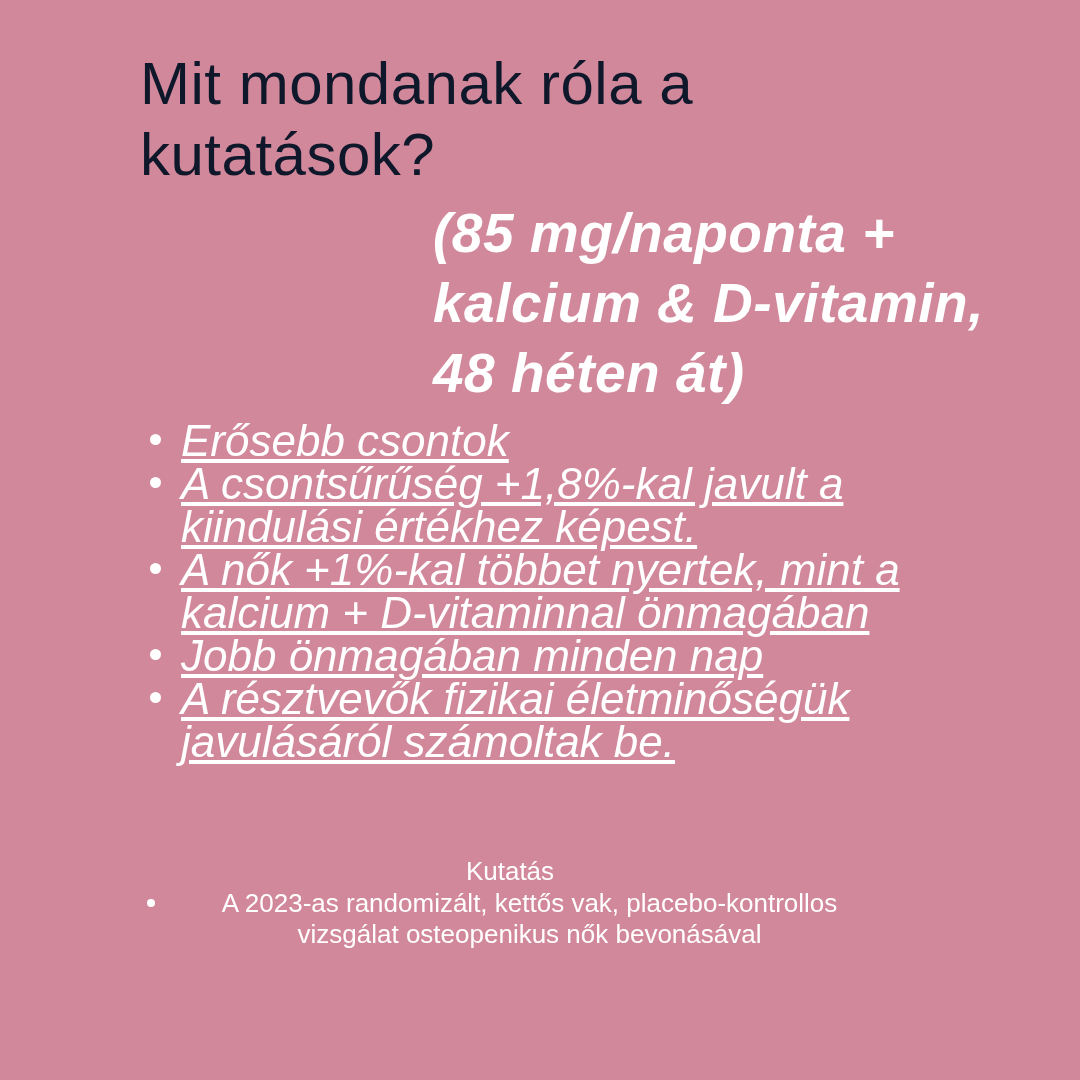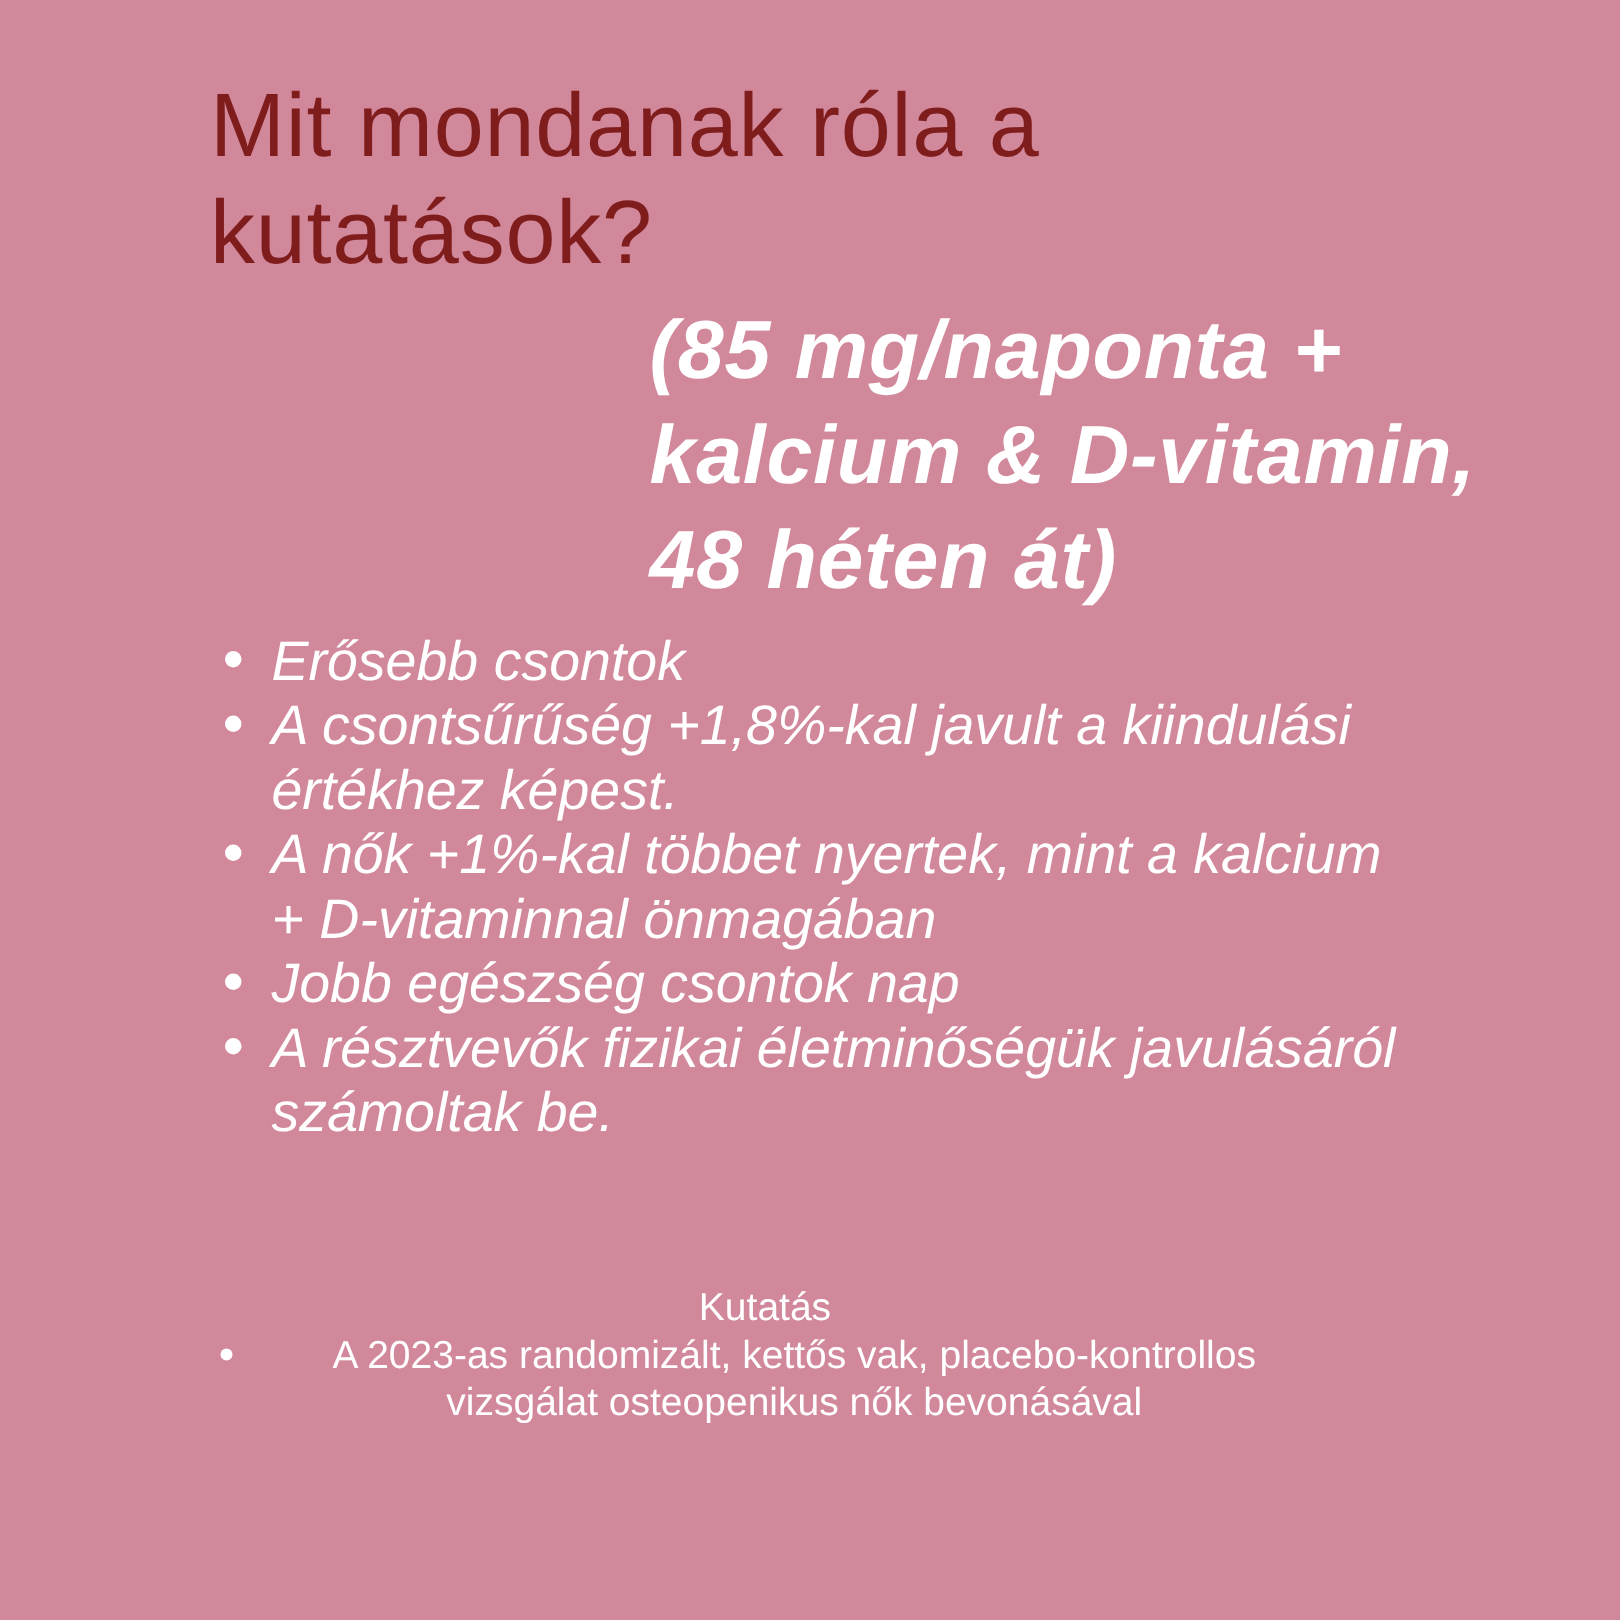--- a/index.html
+++ b/index.html
@@ -25,7 +25,7 @@
     line-height: 71px;
     font-weight: 300;
     letter-spacing: 0.5px;
-    color: #7f1d1d;
+    color: #0f172a;
   }
 
   .subtitle {

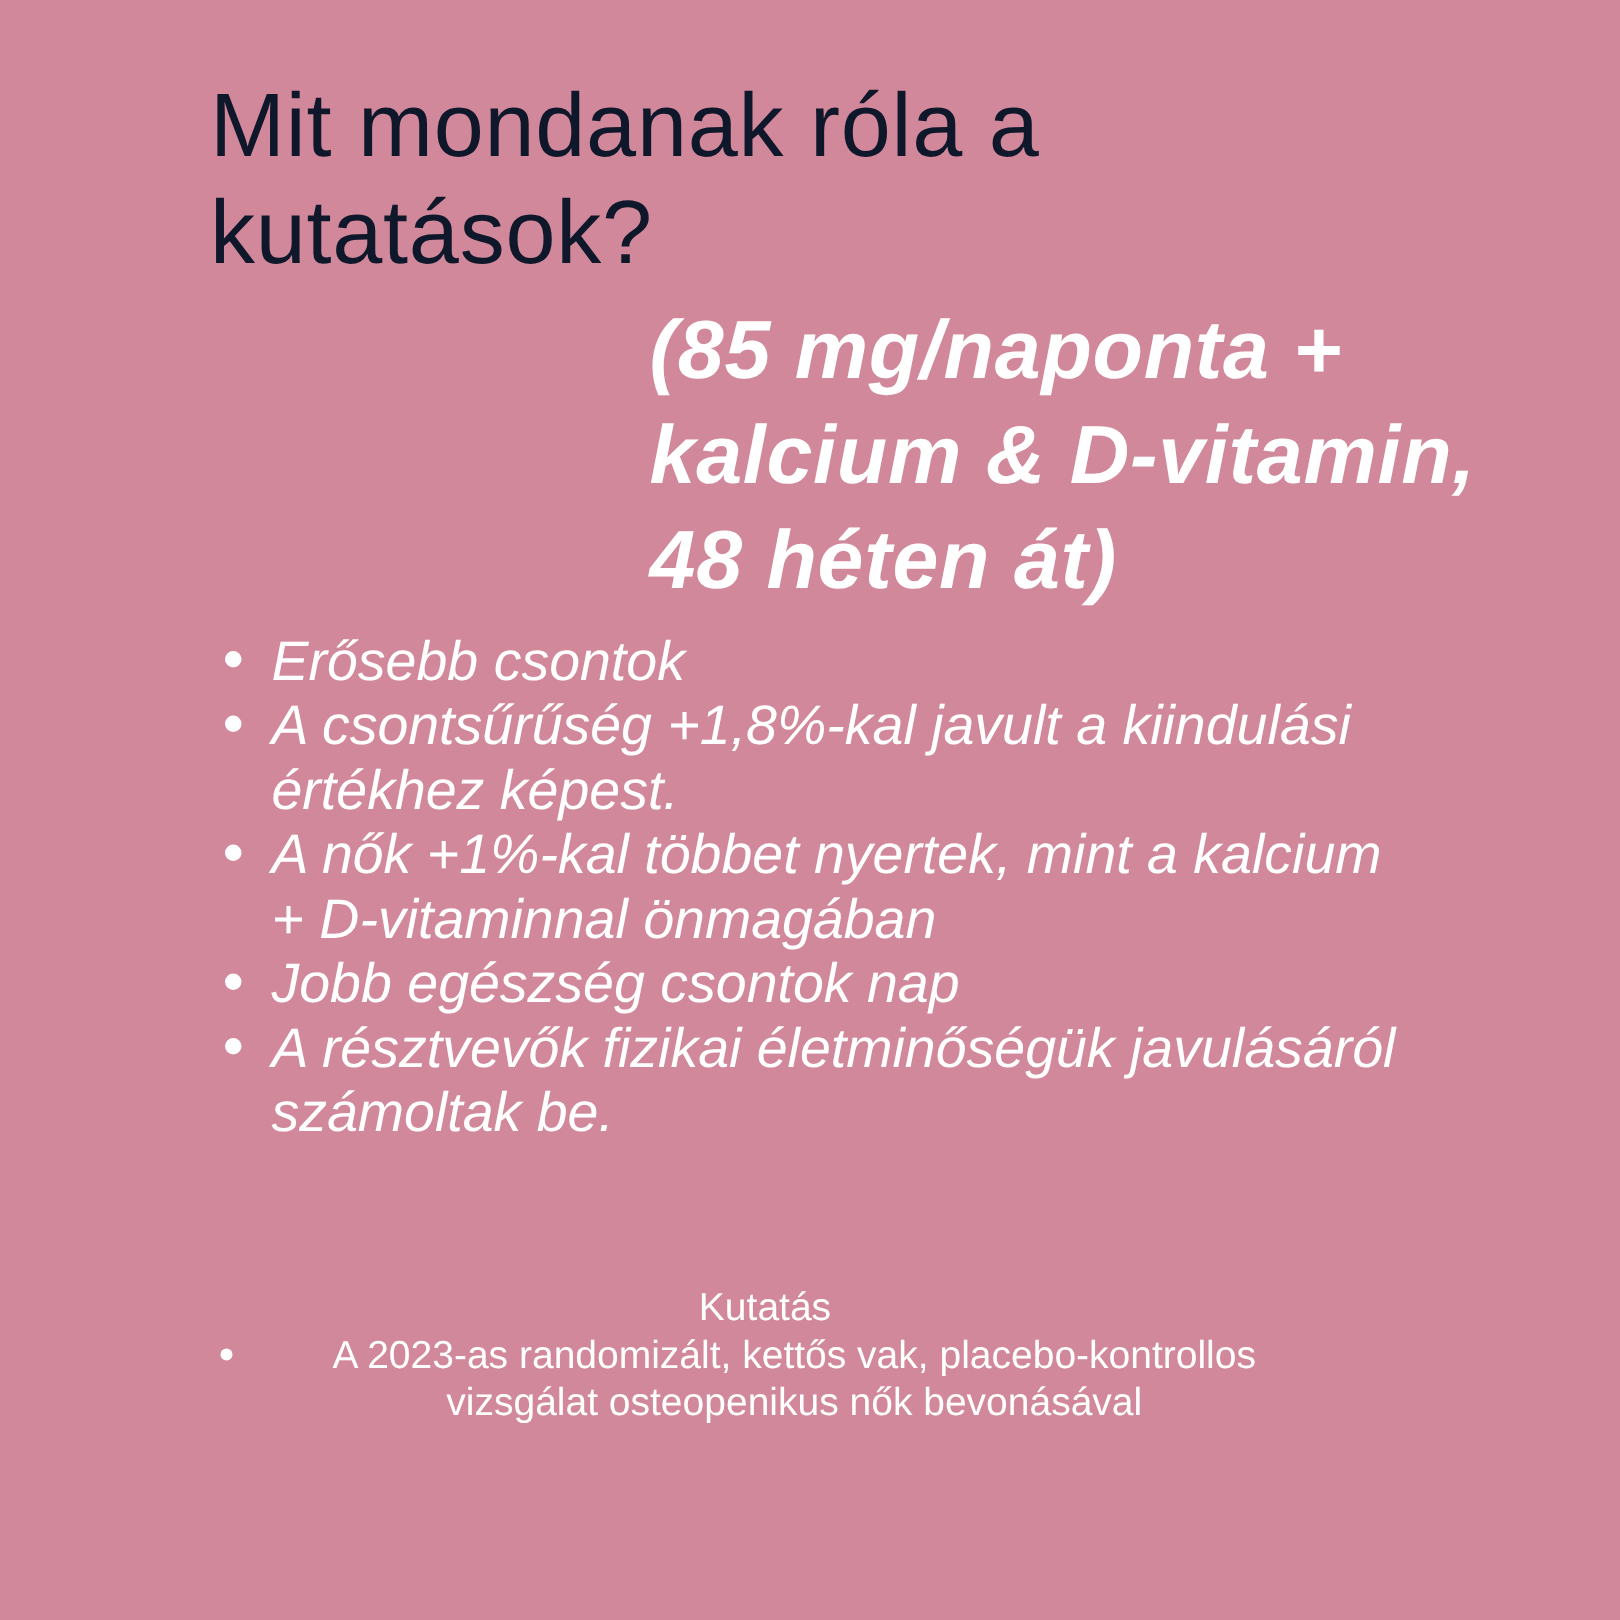--- a/index.html
+++ b/index.html
@@ -50,8 +50,9 @@
     list-style: none;
     font-style: italic;
     font-weight: 400;
-    font-size: 37px;
+    font-size: 44px;
     line-height: 43px;
+    text-decoration: underline;
   }
   .bullets li {
     position: relative;

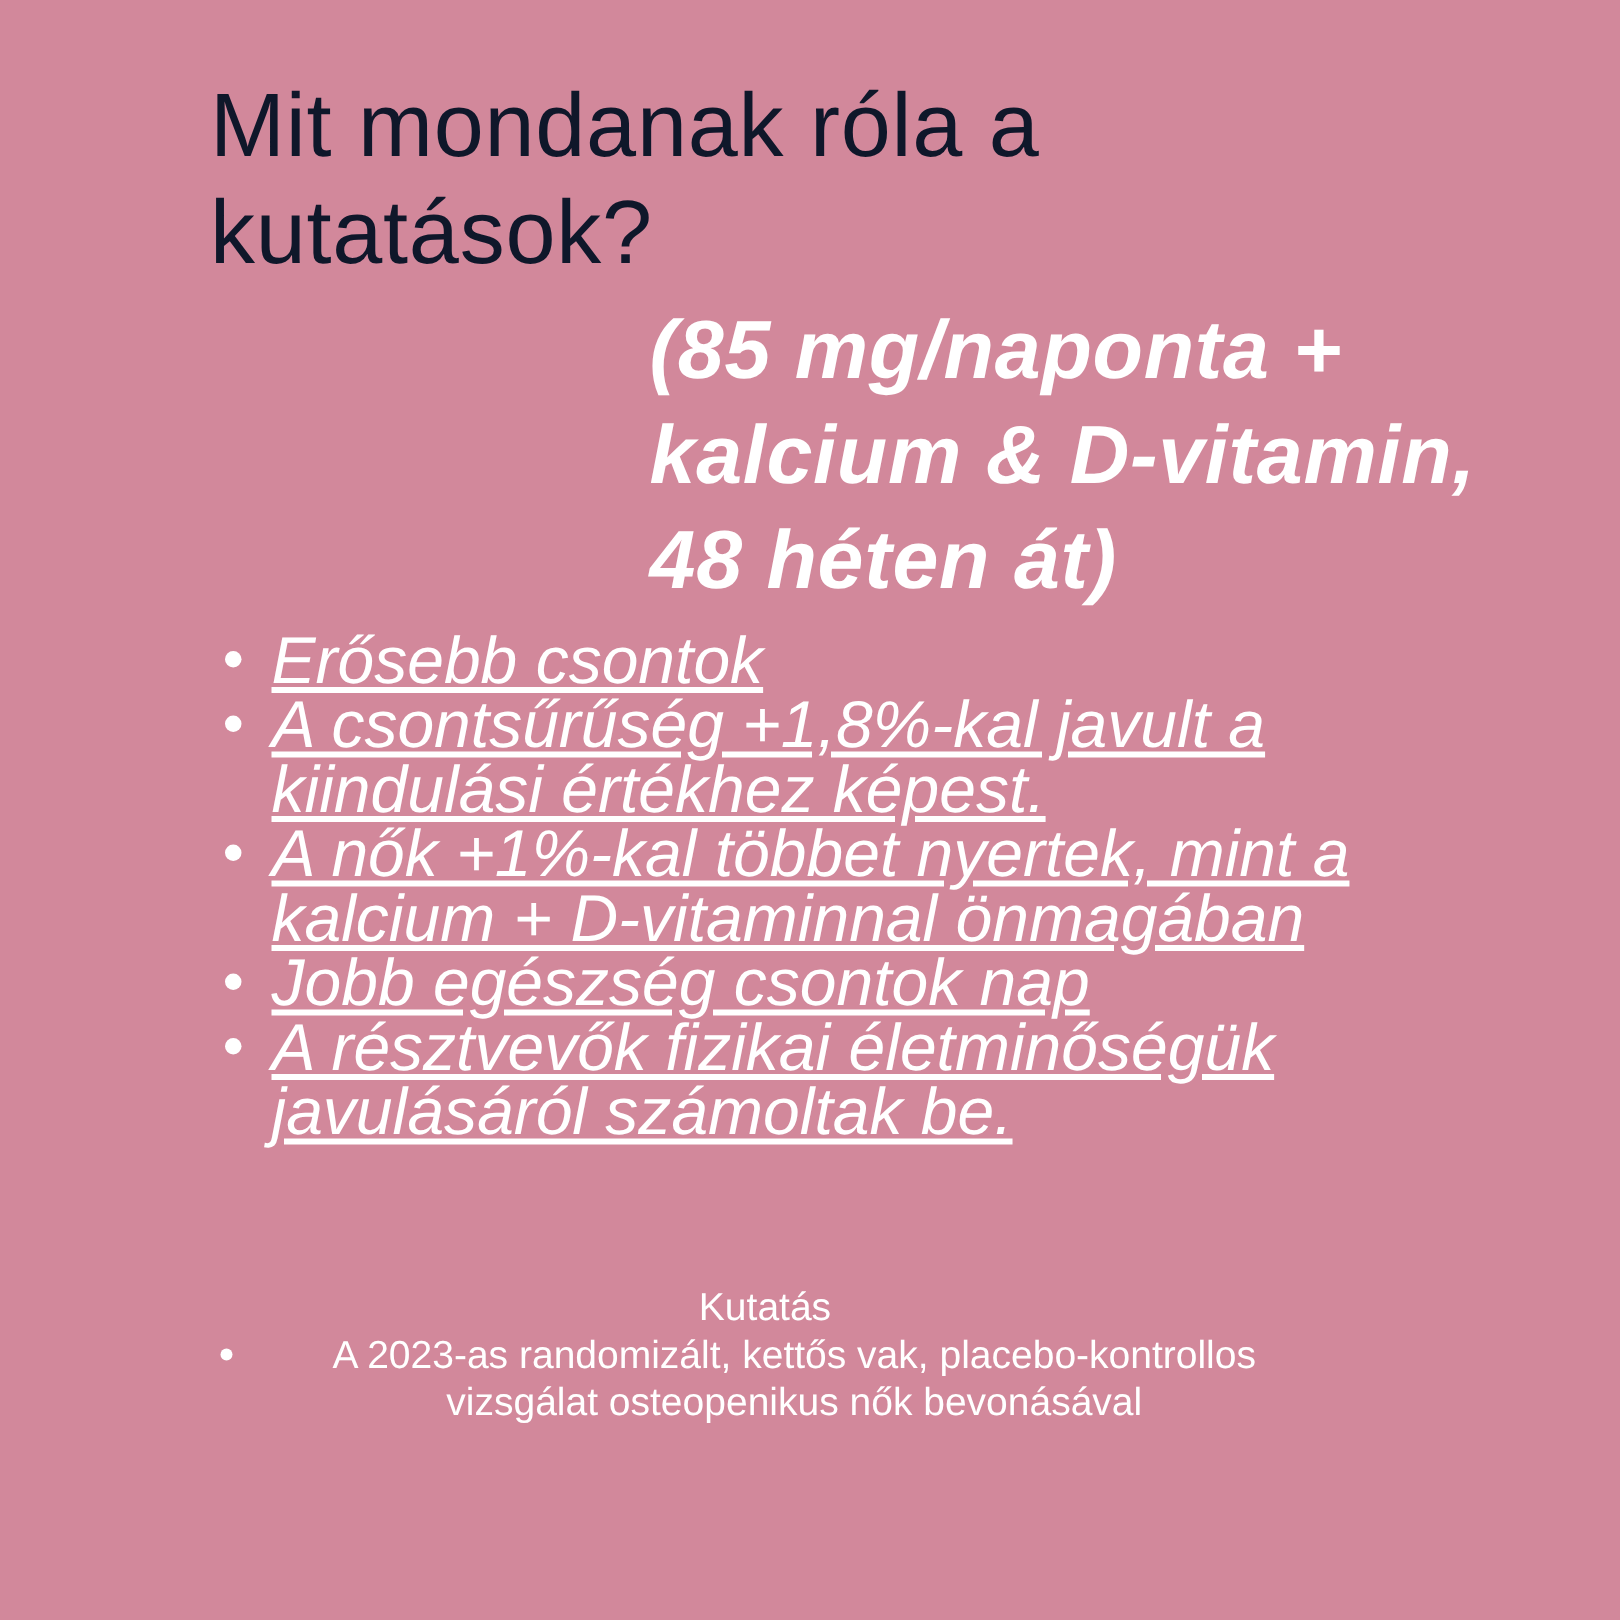--- a/index.html
+++ b/index.html
@@ -129,7 +129,7 @@
       <span>A nők +1%-kal többet nyertek, mint a kalcium + D-vitaminnal önmagában</span>
     </li>
     <li>
-      <span>Jobb egészség csontok nap</span>
+      <span>Jobb önmagában minden nap</span>
     </li>
     <li>
       <span>A résztvevők fizikai életminőségük javulásáról számoltak be.</span>

